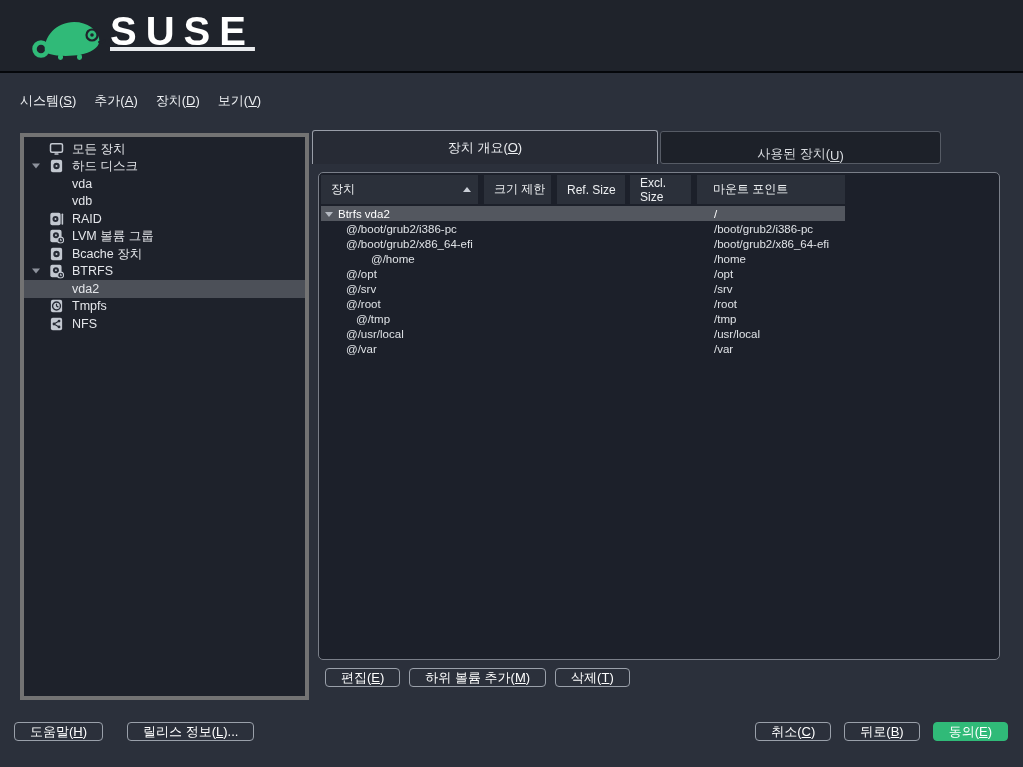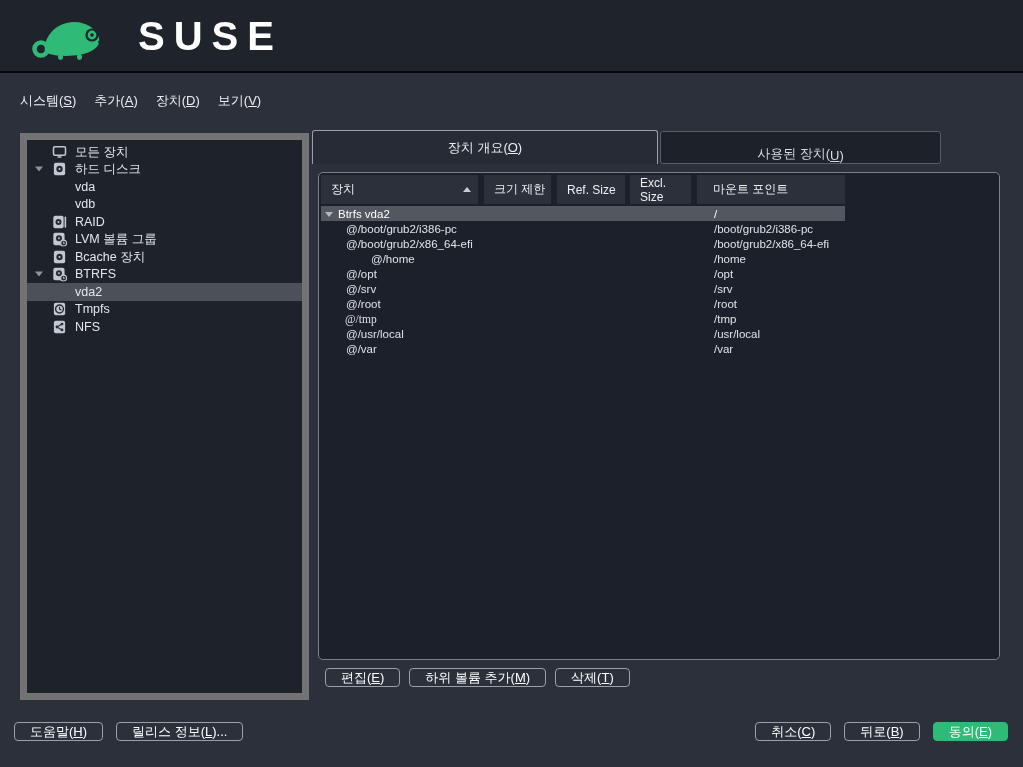--- a/index.html
+++ b/index.html
@@ -10,7 +10,7 @@
   
   .topbar{position:absolute;left:0;top:0;width:1023px;height:71px;background:#1f232b;
           border-bottom:2px solid #05070b;display:flex;align-items:center;}
-  .logo{margin-left:30px;display:flex;align-items:center;gap:28px;}
+  .logo{margin-left:30px;display:flex;gap:0;text-decoration:underline;}
   .brand{font-size:40px;font-weight:bold;letter-spacing:9px;color:#ffffff;line-height:1;}
 
   

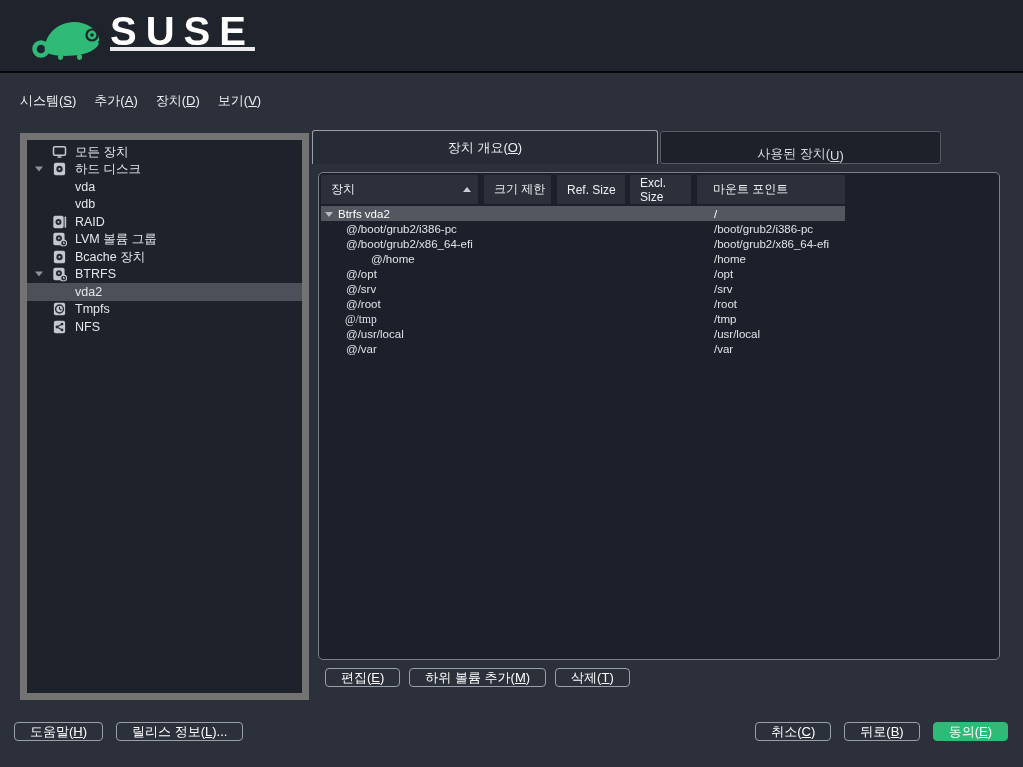--- a/index.html
+++ b/index.html
@@ -20,7 +20,7 @@
 
   
   .sidebar{position:absolute;left:20px;top:133px;width:289px;height:567px;
-           background:#1e222b;border:7px solid #737373;box-sizing:border-box;padding-top:3px;}
+           background:#1e222b;border:4px solid #737373;box-sizing:border-box;padding-top:3px;}
   .tree-item{position:relative;height:17.5px;font-size:12.5px;color:#e4e6ea;}
   .tree-item.selected{background:#4c5058;}
   .tree-label{position:absolute;left:48px;top:50%;transform:translateY(-50%);white-space:nowrap;}

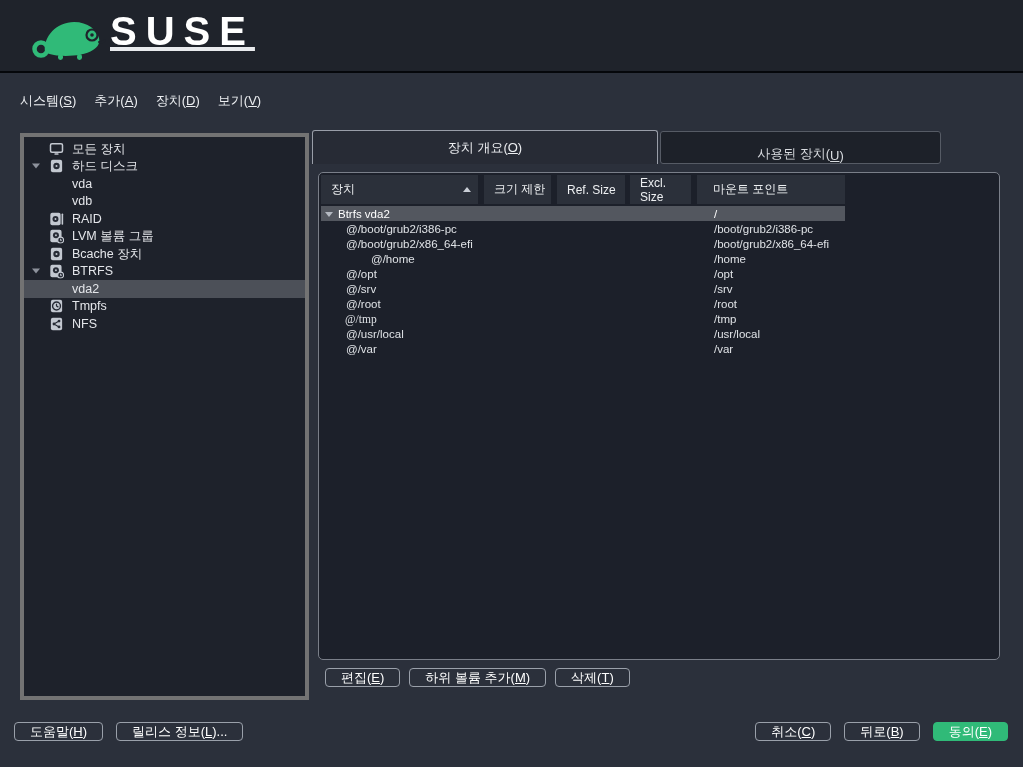--- a/index.html
+++ b/index.html
@@ -246,7 +246,7 @@
           <span class="td-mount">/root</span>
         </div>
         <div class="tr">
-          <span class="td-device" style="left: 24px; font-family: Liberation Serif, serif;"><span>@/tmp</span></span>
+          <span class="td-device" style="left: 35px;"><span>@/tmp</span></span>
           <span class="td-mount">/tmp</span>
         </div>
         <div class="tr">

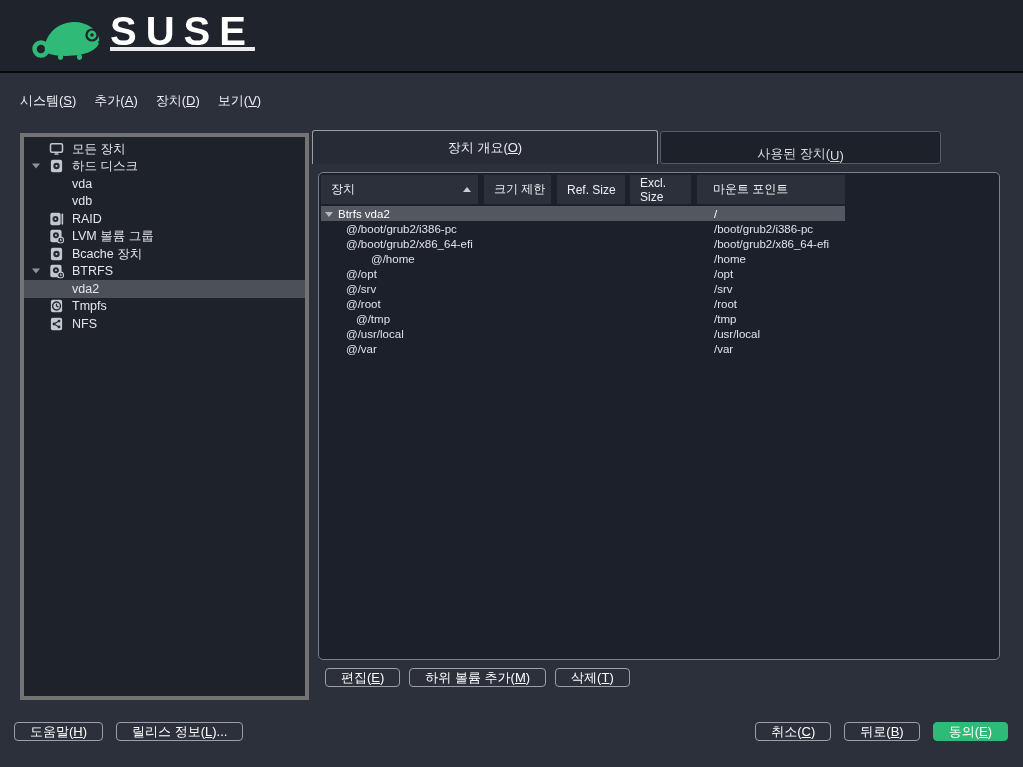--- a/index.html
+++ b/index.html
@@ -62,7 +62,7 @@
        box-sizing:border-box;white-space:nowrap;cursor:default;}
   .btn-primary{background:#30ba78;border-color:#30ba78;}
   .actions{position:absolute;left:325px;top:668px;display:flex;gap:9px;}
-  .footer-left{position:absolute;left:14px;top:722px;display:flex;gap:13px;}
+  .footer-left{position:absolute;left:14px;top:722px;display:flex;gap:24px;}
   .footer-right{position:absolute;right:15px;top:722px;display:flex;gap:13px;}
 
   u{text-decoration:underline;}

